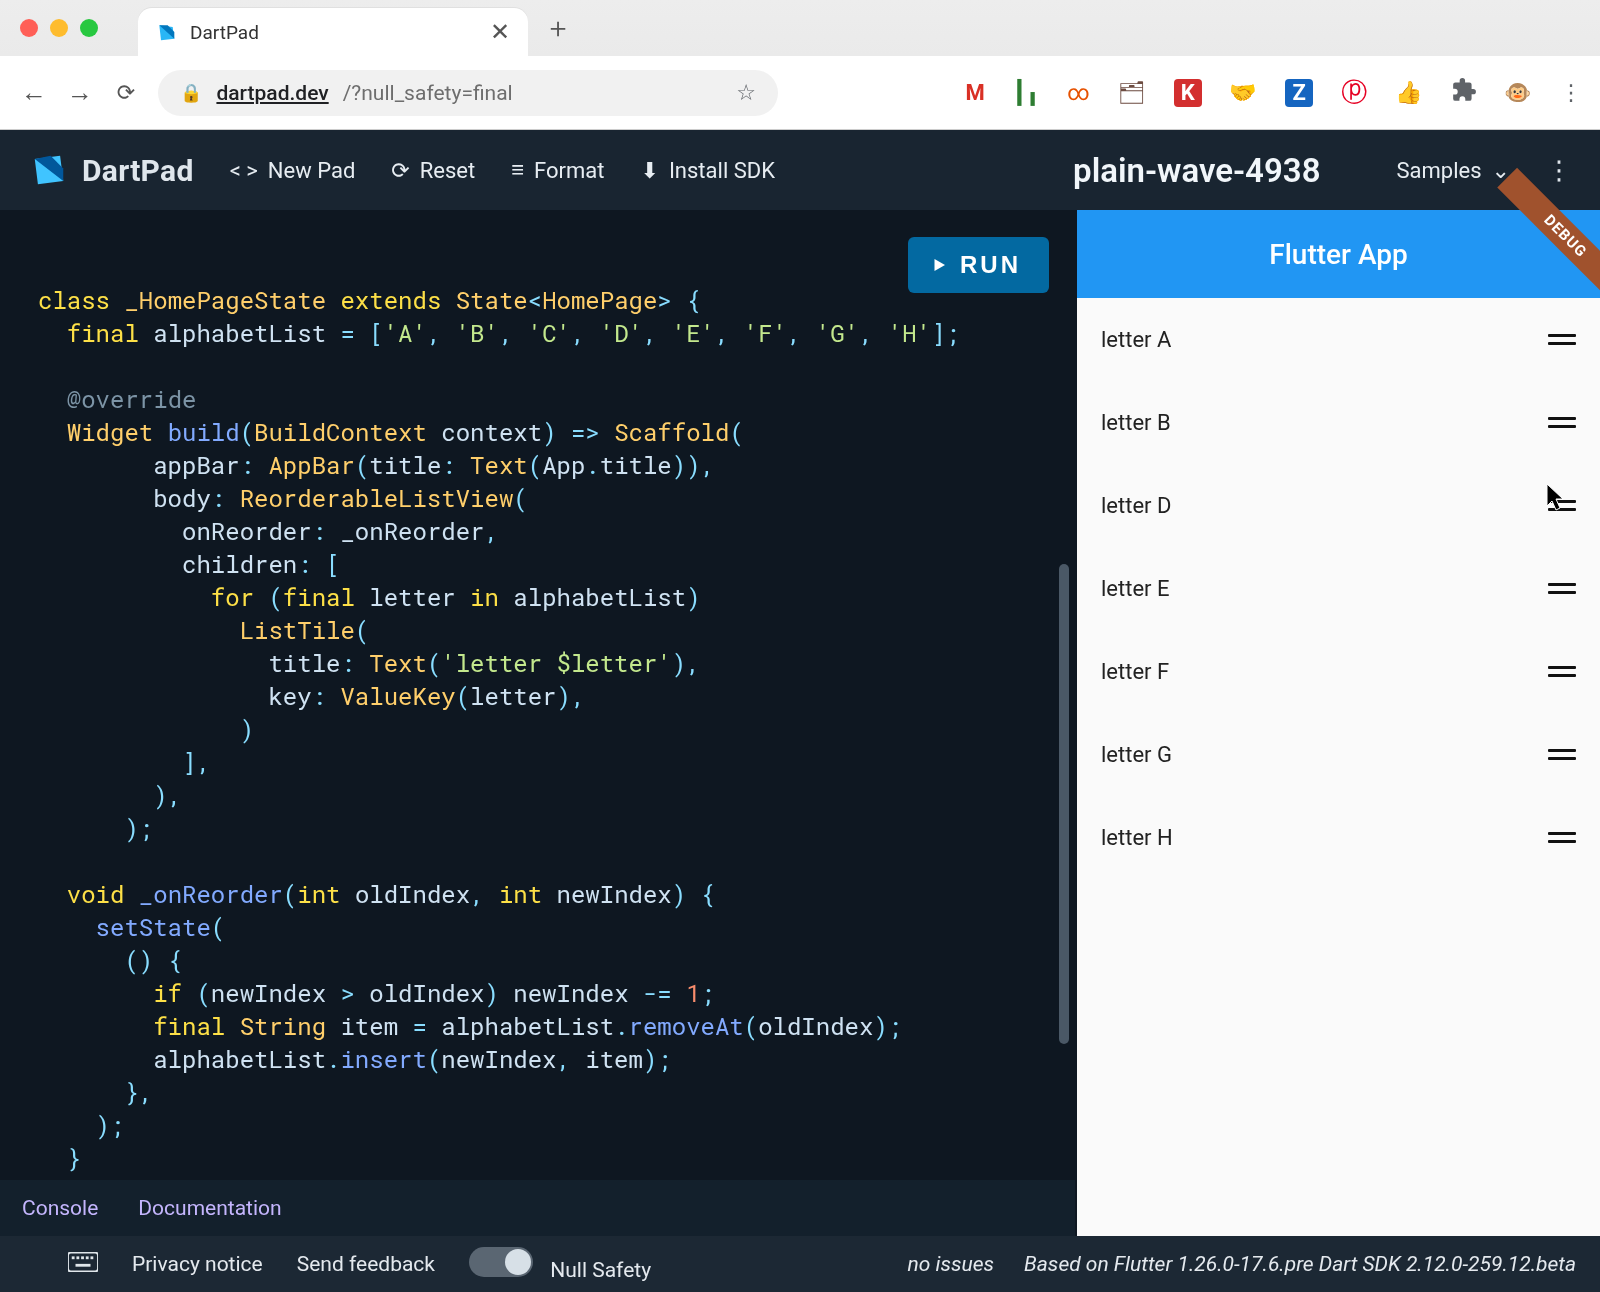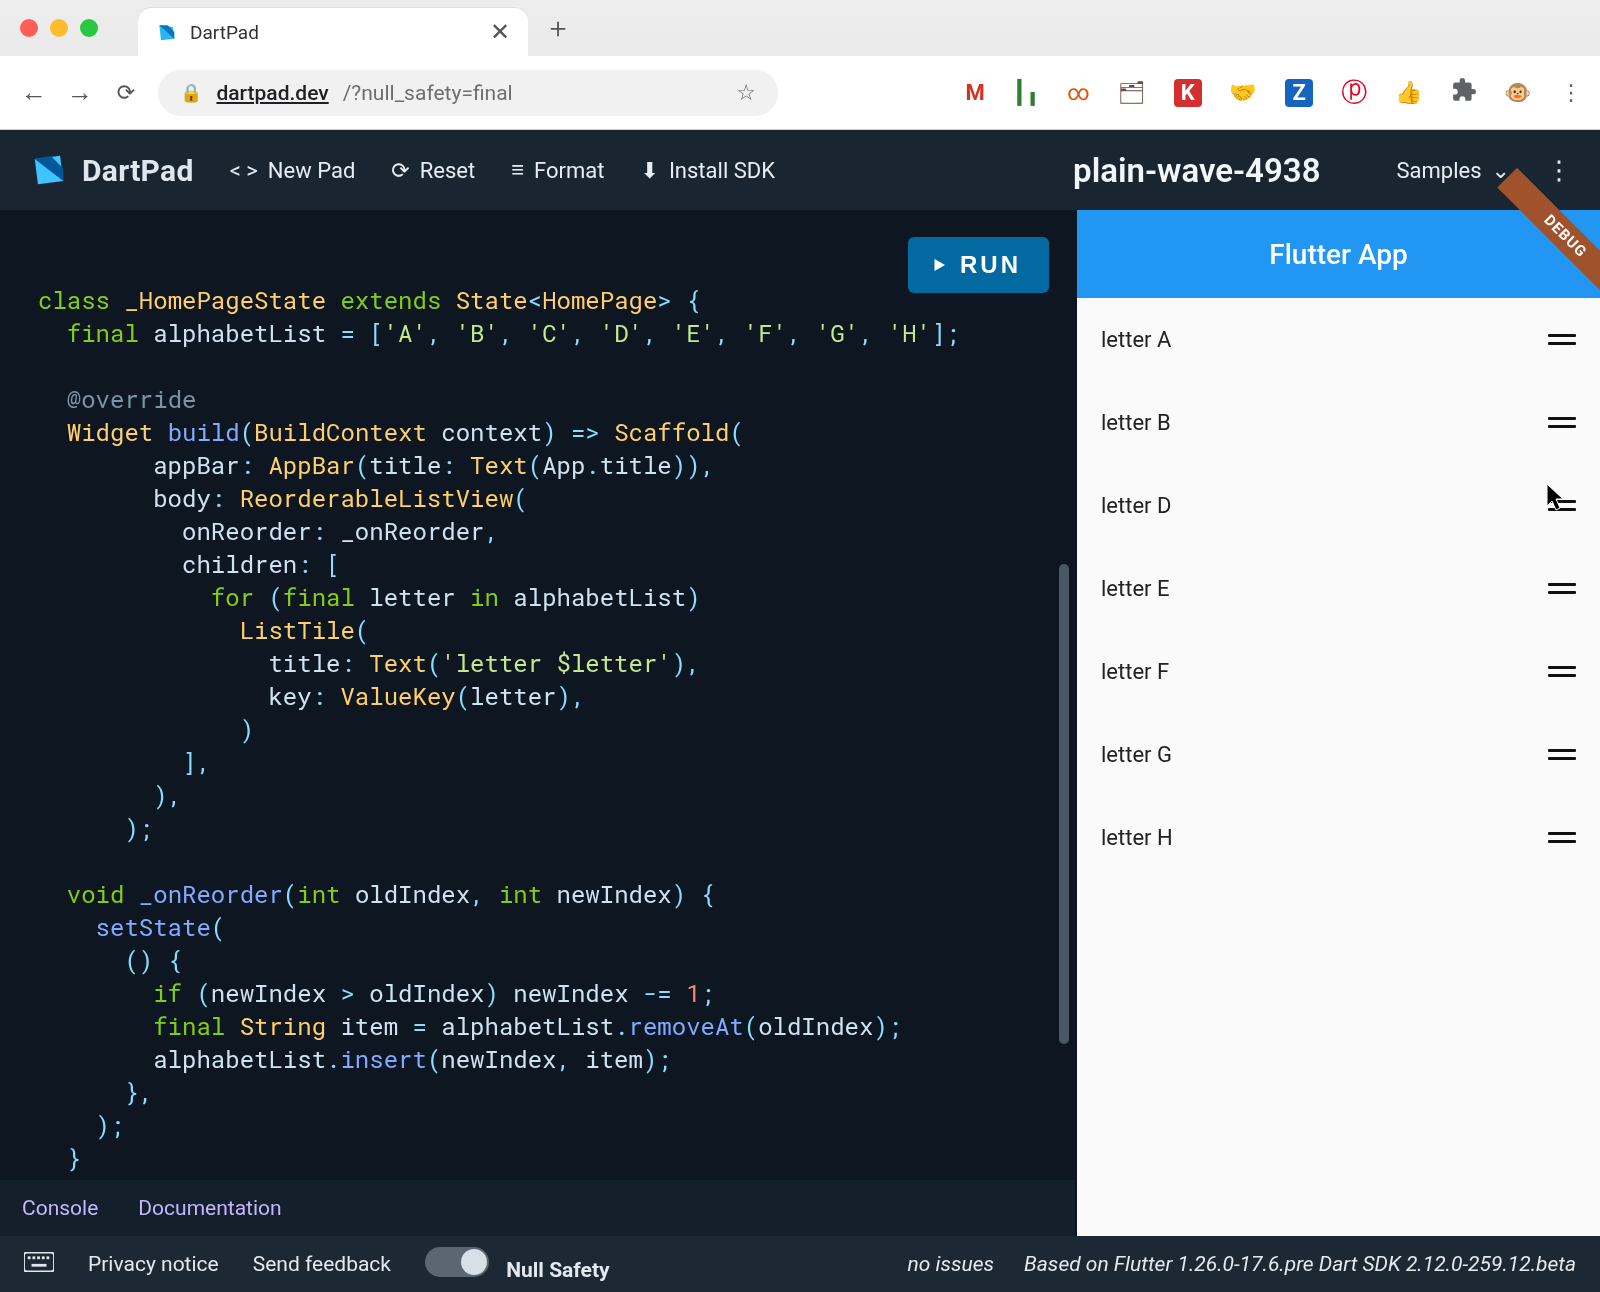--- a/index.html
+++ b/index.html
@@ -44,7 +44,7 @@
   .run-btn { background:#0369a1; color:#fff; font-size:24px; font-weight:700; letter-spacing:3px; padding:14px 28px 14px 22px; border-radius:6px; display:flex; align-items:center; gap:12px; cursor:pointer; border:none;}
   .run-btn svg{width:18px;height:18px;fill:#fff;}
   .code { flex:1; overflow:hidden; padding:0 32px 10px 38px; font-family:Menlo,Consolas,"Roboto Mono",monospace; font-size:24px; line-height:33px; color:#dde6ee; white-space:pre; position:relative;}
-  .code .kw{color:#84cc16;} .code .cls{color:#ffcf6b;} .code .fn{color:#82aaff;}
+  .code .kw{color:#fde047;} .code .cls{color:#ffcf6b;} .code .fn{color:#82aaff;}
   .code .str{color:#c3e88d;} .code .pun{color:#89ddff;} .code .var{color:#cfe2f2;}
   .code .num{color:#f78c6c;}
   .code .ann{color:#7c94a6;}

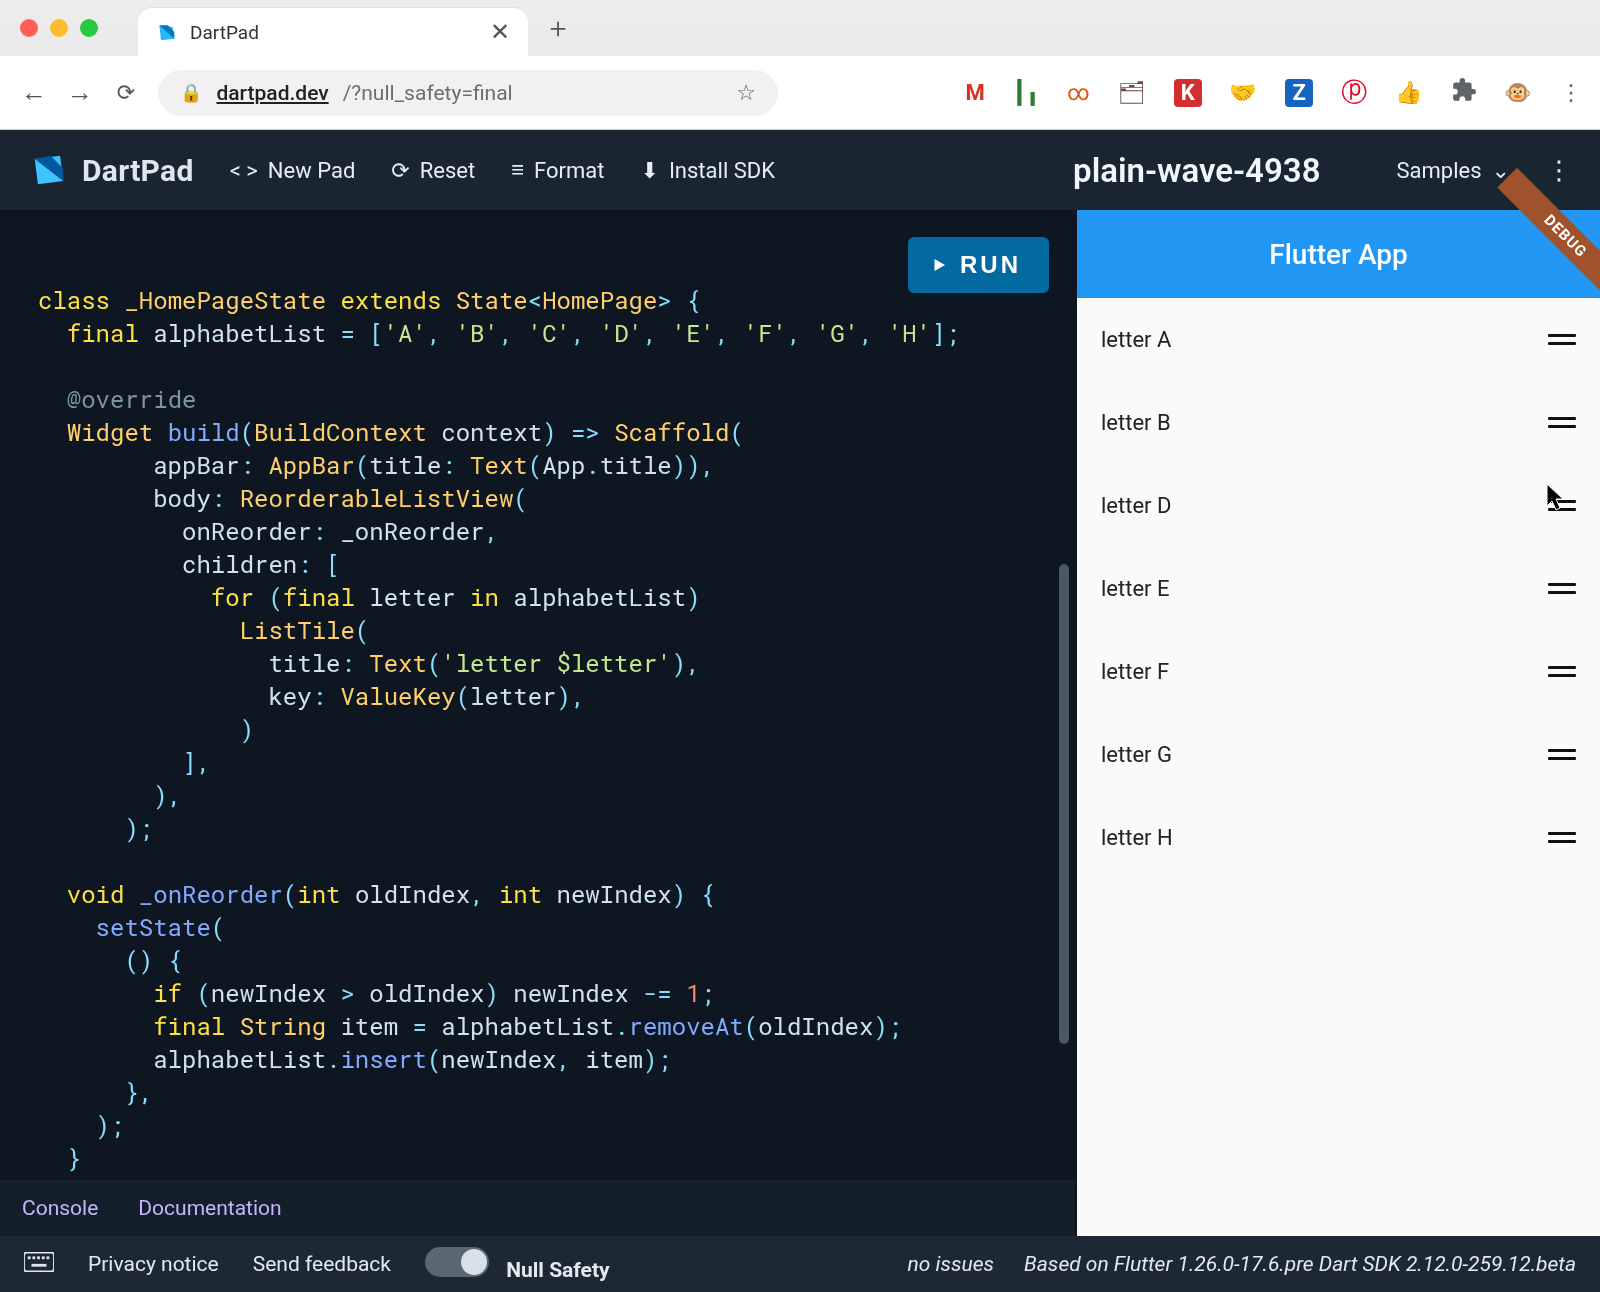--- a/index.html
+++ b/index.html
@@ -59,7 +59,7 @@
   .drag-handle { margin-left:auto; display:flex; flex-direction:column; gap:5px;}
   .drag-handle span{display:block; width:28px; height:3px; background:#111; border-radius:1px;}
   
-  .dp-bottom { height:56px; background:#1c2834; display:flex; align-items:center; padding:0 24px; gap:34px; font-size:21px; color:#e4e9ee;}
+  .dp-bottom { height:56px; background:#1c2834; display:flex; align-items:center; padding:0 24px; gap:34px; font-size:21px; color:#e4e9ee;margin-left:44px;}
   .kbd-icon svg{width:30px;height:20px;}
   .switch { position:relative; width:64px; height:30px; background:#5a6672; border-radius:15px; display:inline-block; margin-right:12px;}
   .switch::after{content:''; position:absolute; right:2px; top:2px; width:26px; height:26px; border-radius:50%; background:#d7e0e7;}

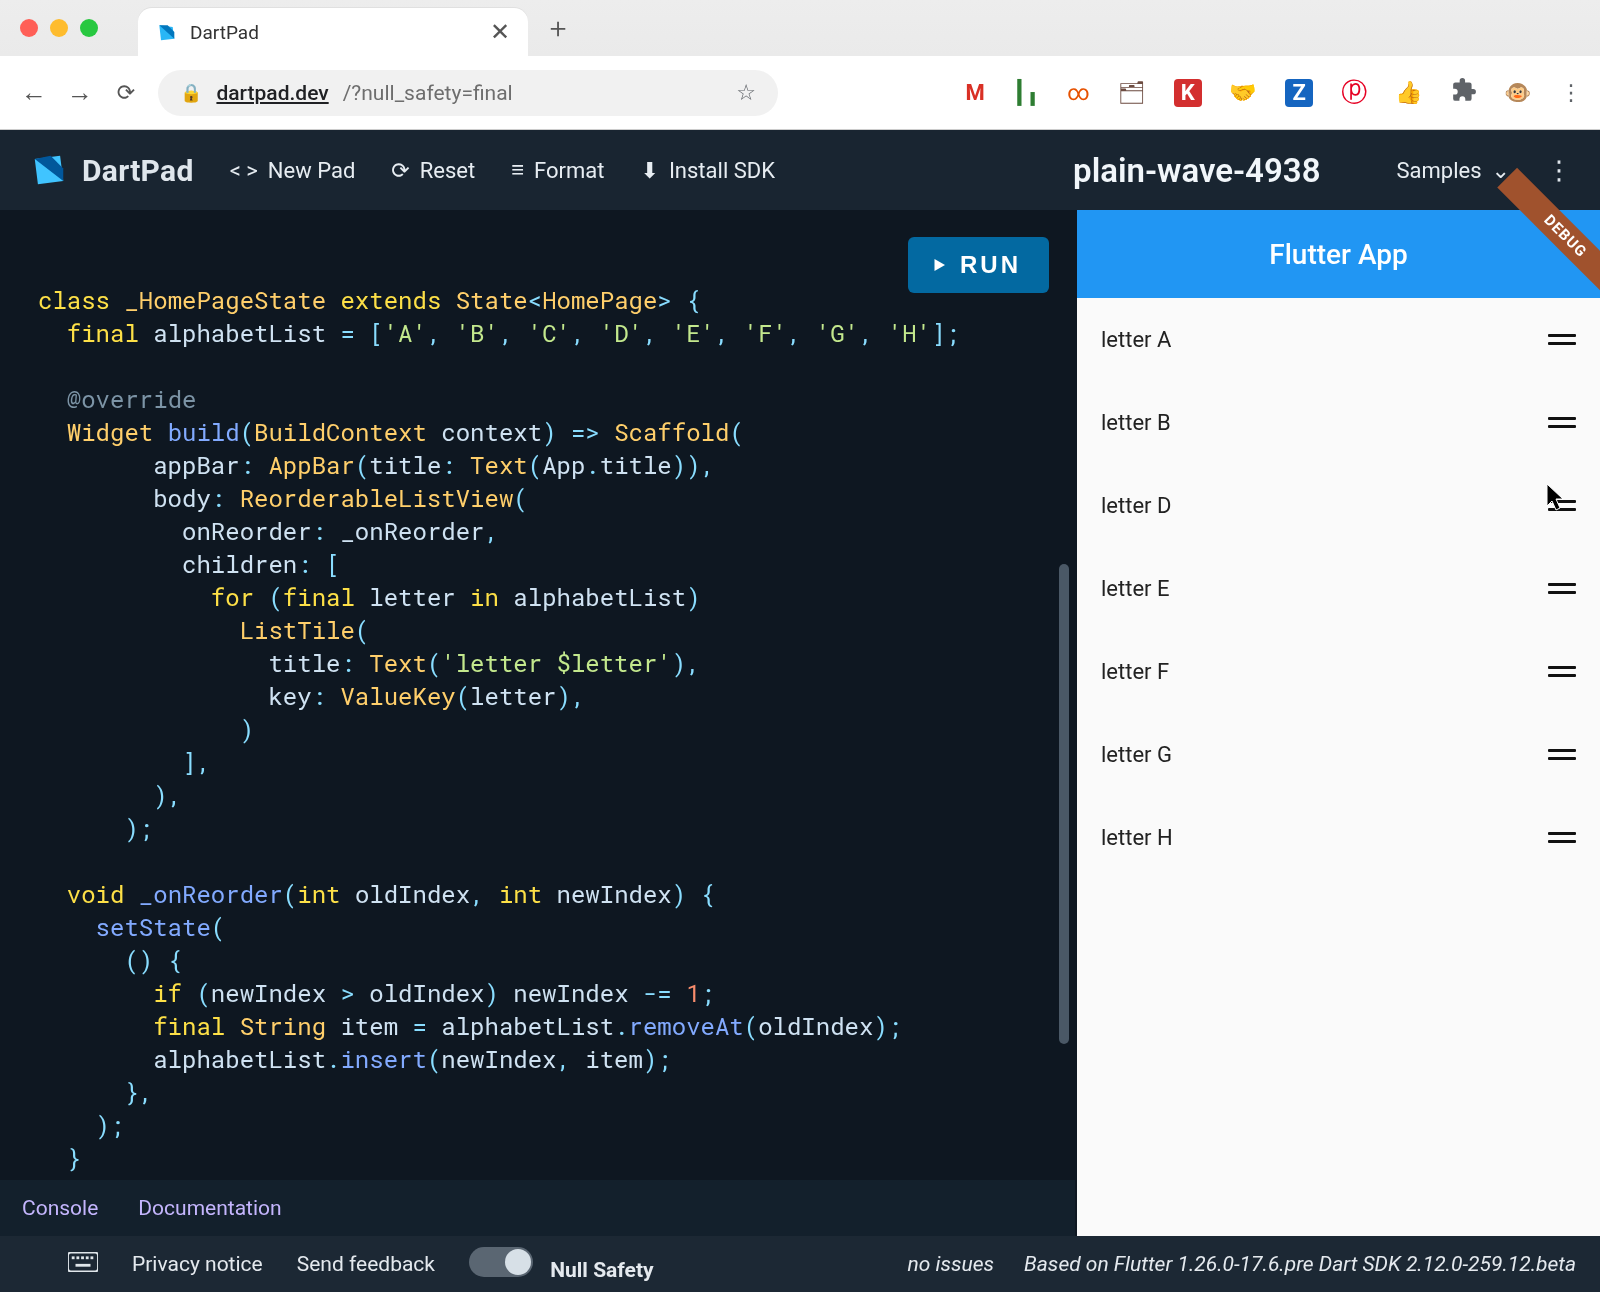--- a/index.html
+++ b/index.html
@@ -63,7 +63,7 @@
   .kbd-icon svg{width:30px;height:20px;}
   .switch { position:relative; width:64px; height:30px; background:#5a6672; border-radius:15px; display:inline-block; margin-right:12px;}
   .switch::after{content:''; position:absolute; right:2px; top:2px; width:26px; height:26px; border-radius:50%; background:#d7e0e7;}
-  .null-label{font-weight:700;text-align:center;}
+  .null-label{font-weight:400;text-align:center;}
   .dp-bottom .right { margin-left:auto; display:flex; gap:30px;font-style:italic;}
   .ext-sq { display:inline-flex; align-items:center; justify-content:center; width:28px; height:28px; border-radius:4px; font-size:17px; font-weight:700; color:#fff;}
   .cursor-arrow{position:absolute; width:20px; height:28px; pointer-events:none;}

